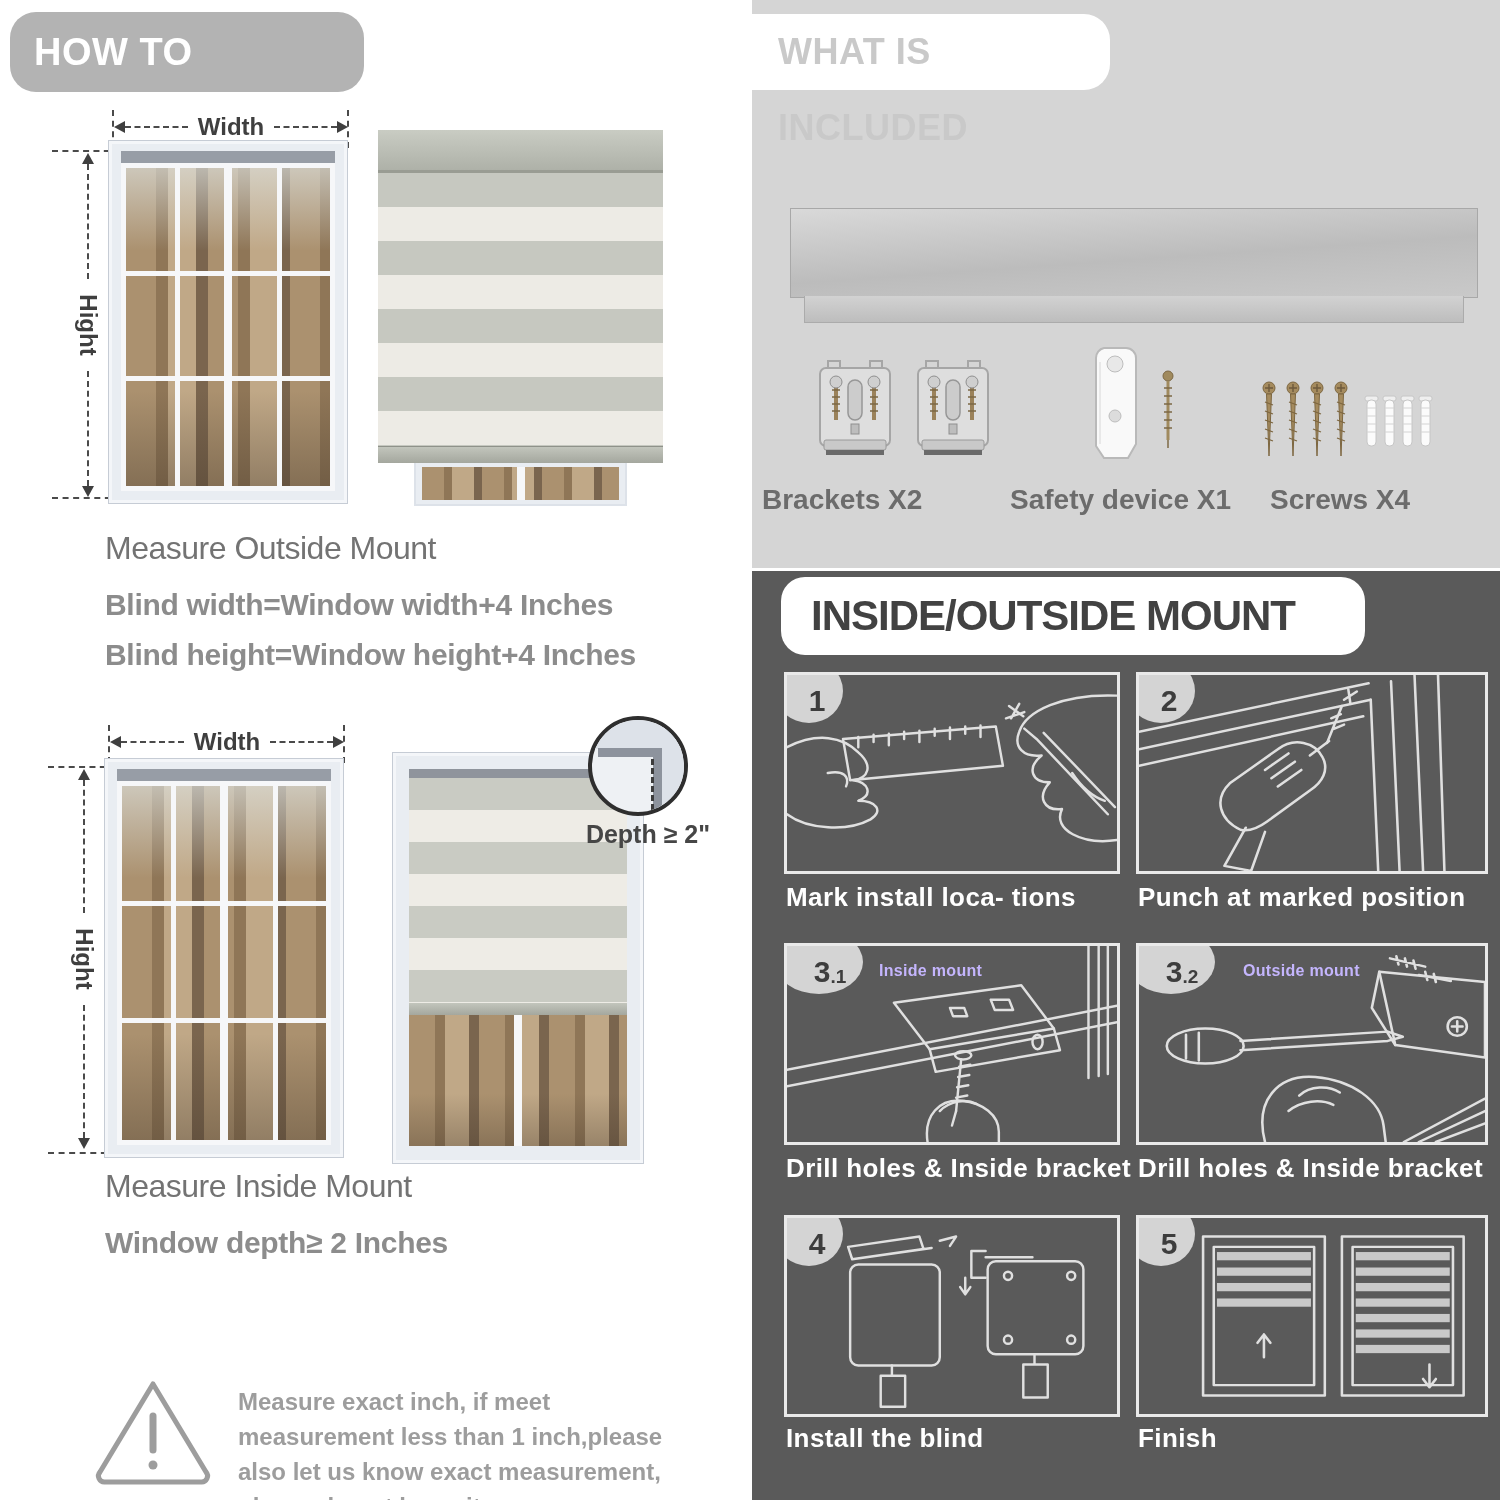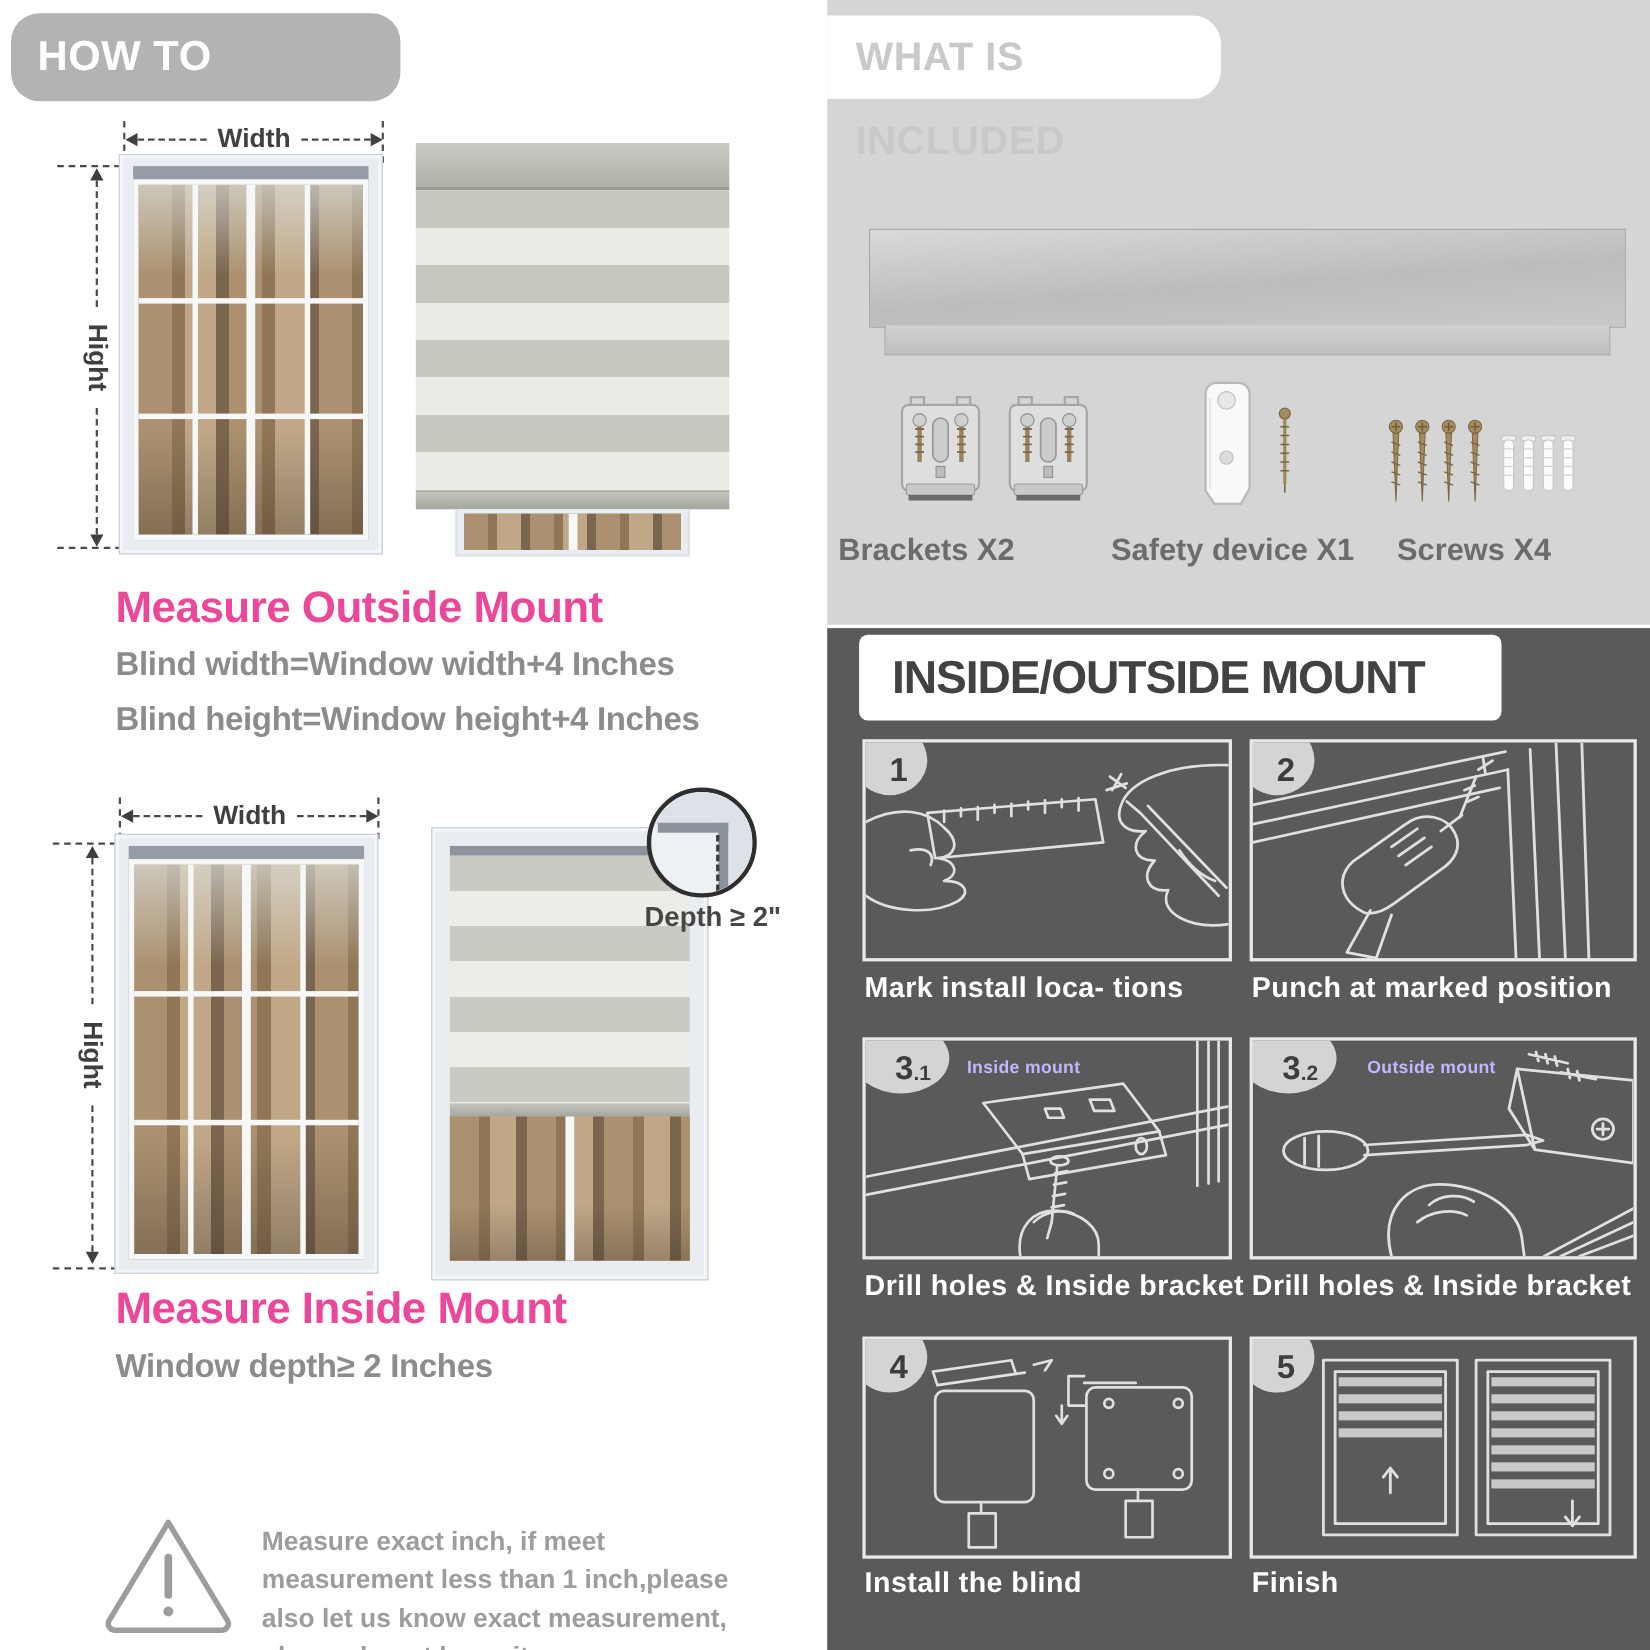--- a/index.html
+++ b/index.html
@@ -69,7 +69,7 @@
   .mag-dash{position:absolute;right:33%;top:42%;bottom:2%;border-left:3px dashed #3c3c3c;}
   .depth-label{position:absolute;font-size:25px;font-weight:bold;color:#464646;text-align:center;white-space:nowrap;}
 
-  .sec-title{position:absolute;font-size:40px;font-weight:bold;color:#ec4899;letter-spacing:-.5px;}
+  .sec-title{position:absolute;font-size:32px;font-weight:normal;color:#737373;letter-spacing:-.5px;}
   .sec-line{position:absolute;font-size:30px;font-weight:bold;color:#8c8c8c;letter-spacing:-.3px;}
   .warn-text{position:absolute;font-size:24px;font-weight:bold;color:#9d9d9d;line-height:35px;width:455px;}
 

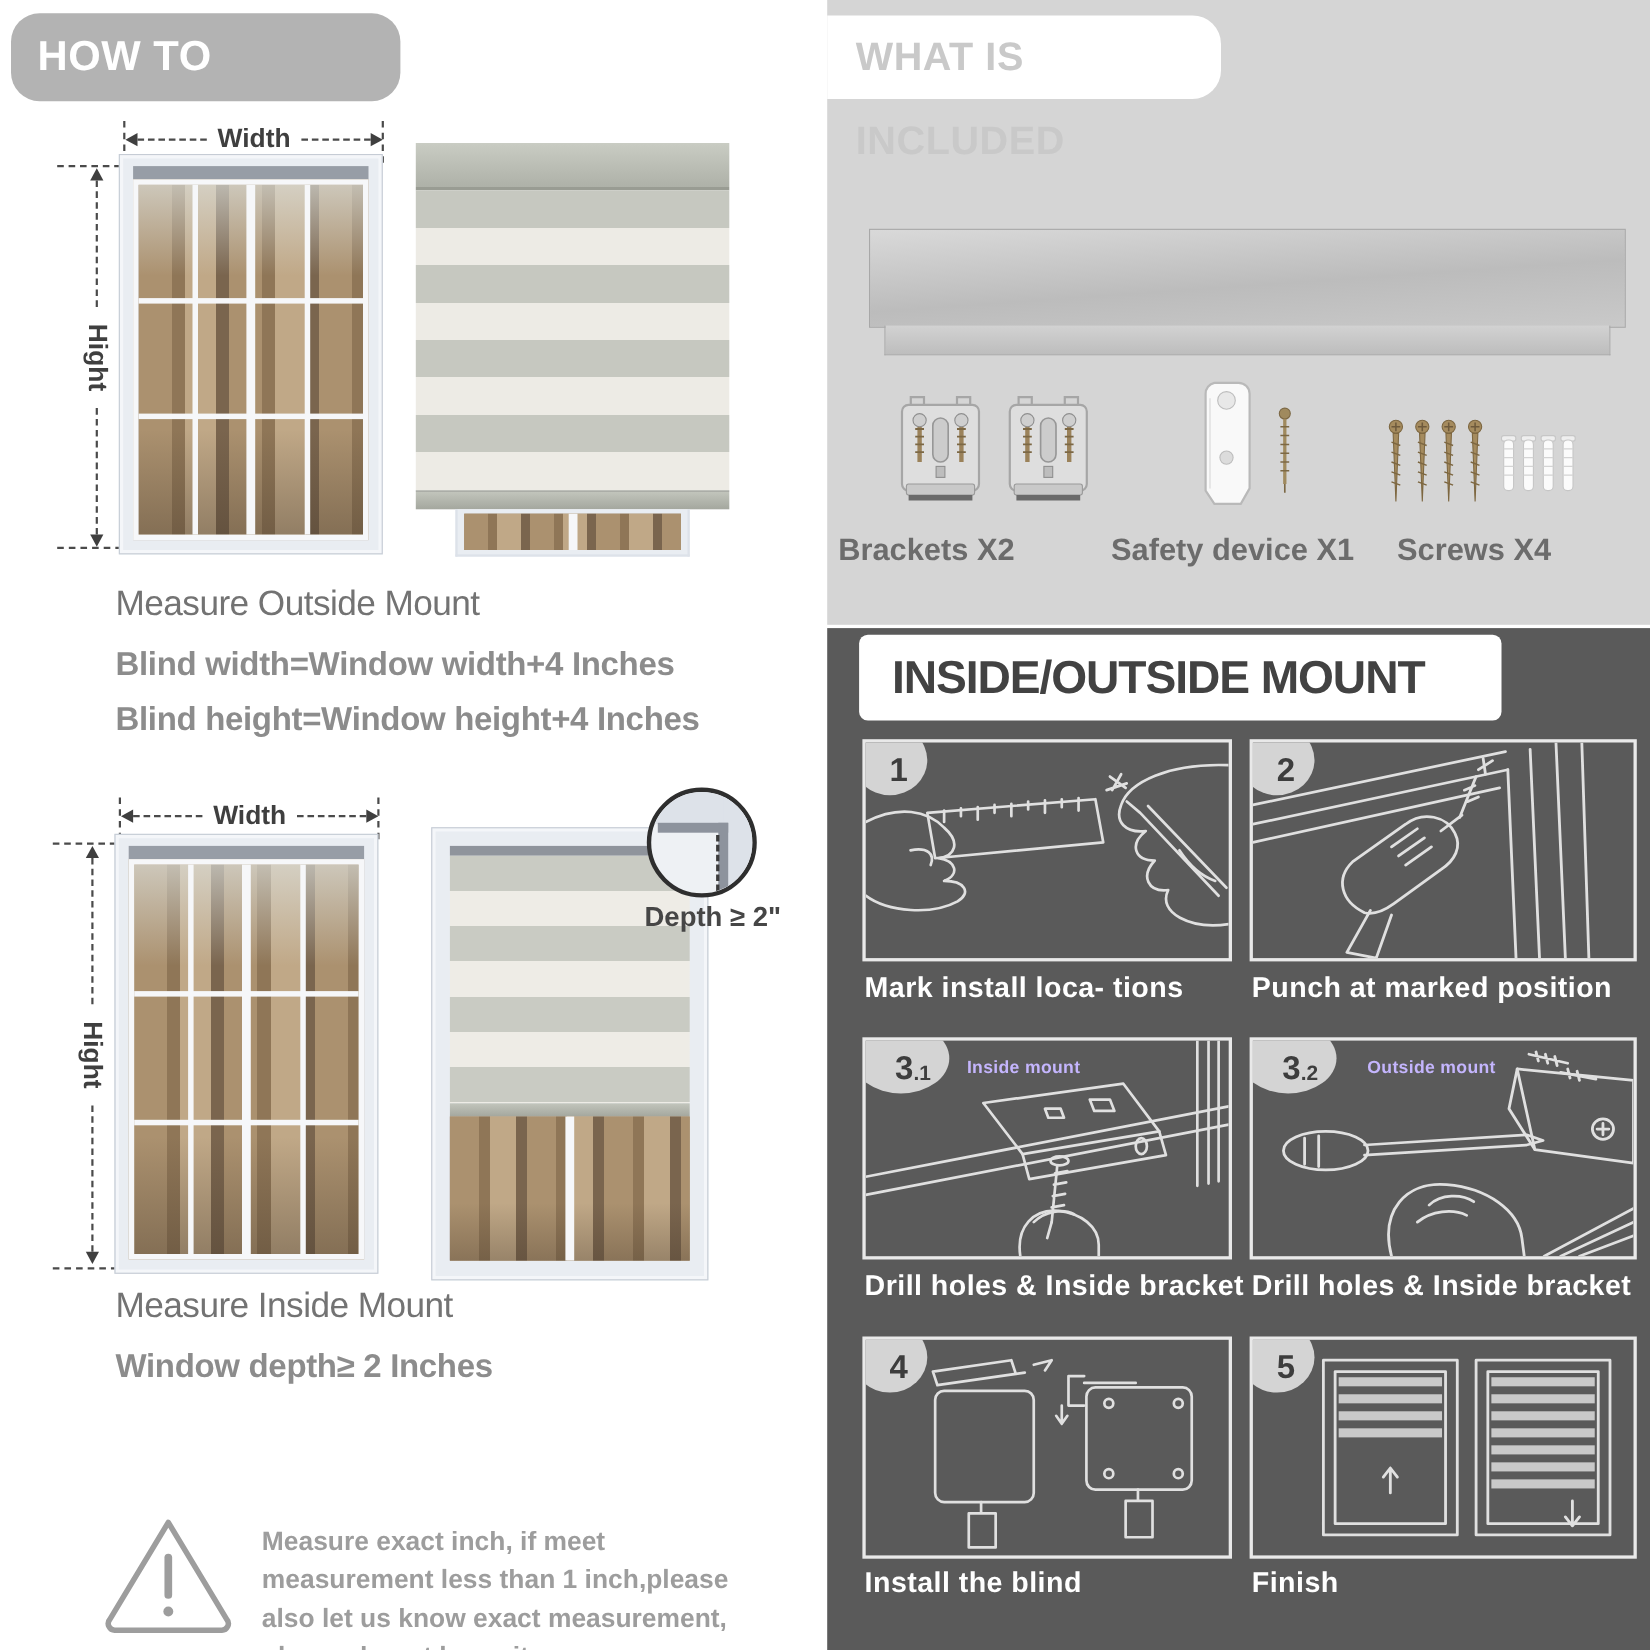--- a/index.html
+++ b/index.html
@@ -89,7 +89,7 @@
 
   
   .sec-mount{position:absolute;left:752px;top:571px;width:748px;height:929px;background:#5a5a5a;}
-  .h1-mount{position:absolute;left:29px;top:6px;width:584px;height:78px;background:#ffffff;border-radius:8px;
+  .h1-mount{position:absolute;left:29px;top:6px;width:584px;height:78px;background:#ffffff;border-radius:24px;
     color:#424242;font-size:42px;font-weight:bold;line-height:78px;padding-left:30px;box-sizing:border-box;letter-spacing:-1px;}
   .panel{position:absolute;height:196px;border:3px solid #e9e9e9;background:#5a5a5a;overflow:hidden;}
   .panel svg{position:absolute;left:0;top:0;width:100%;height:100%;}

